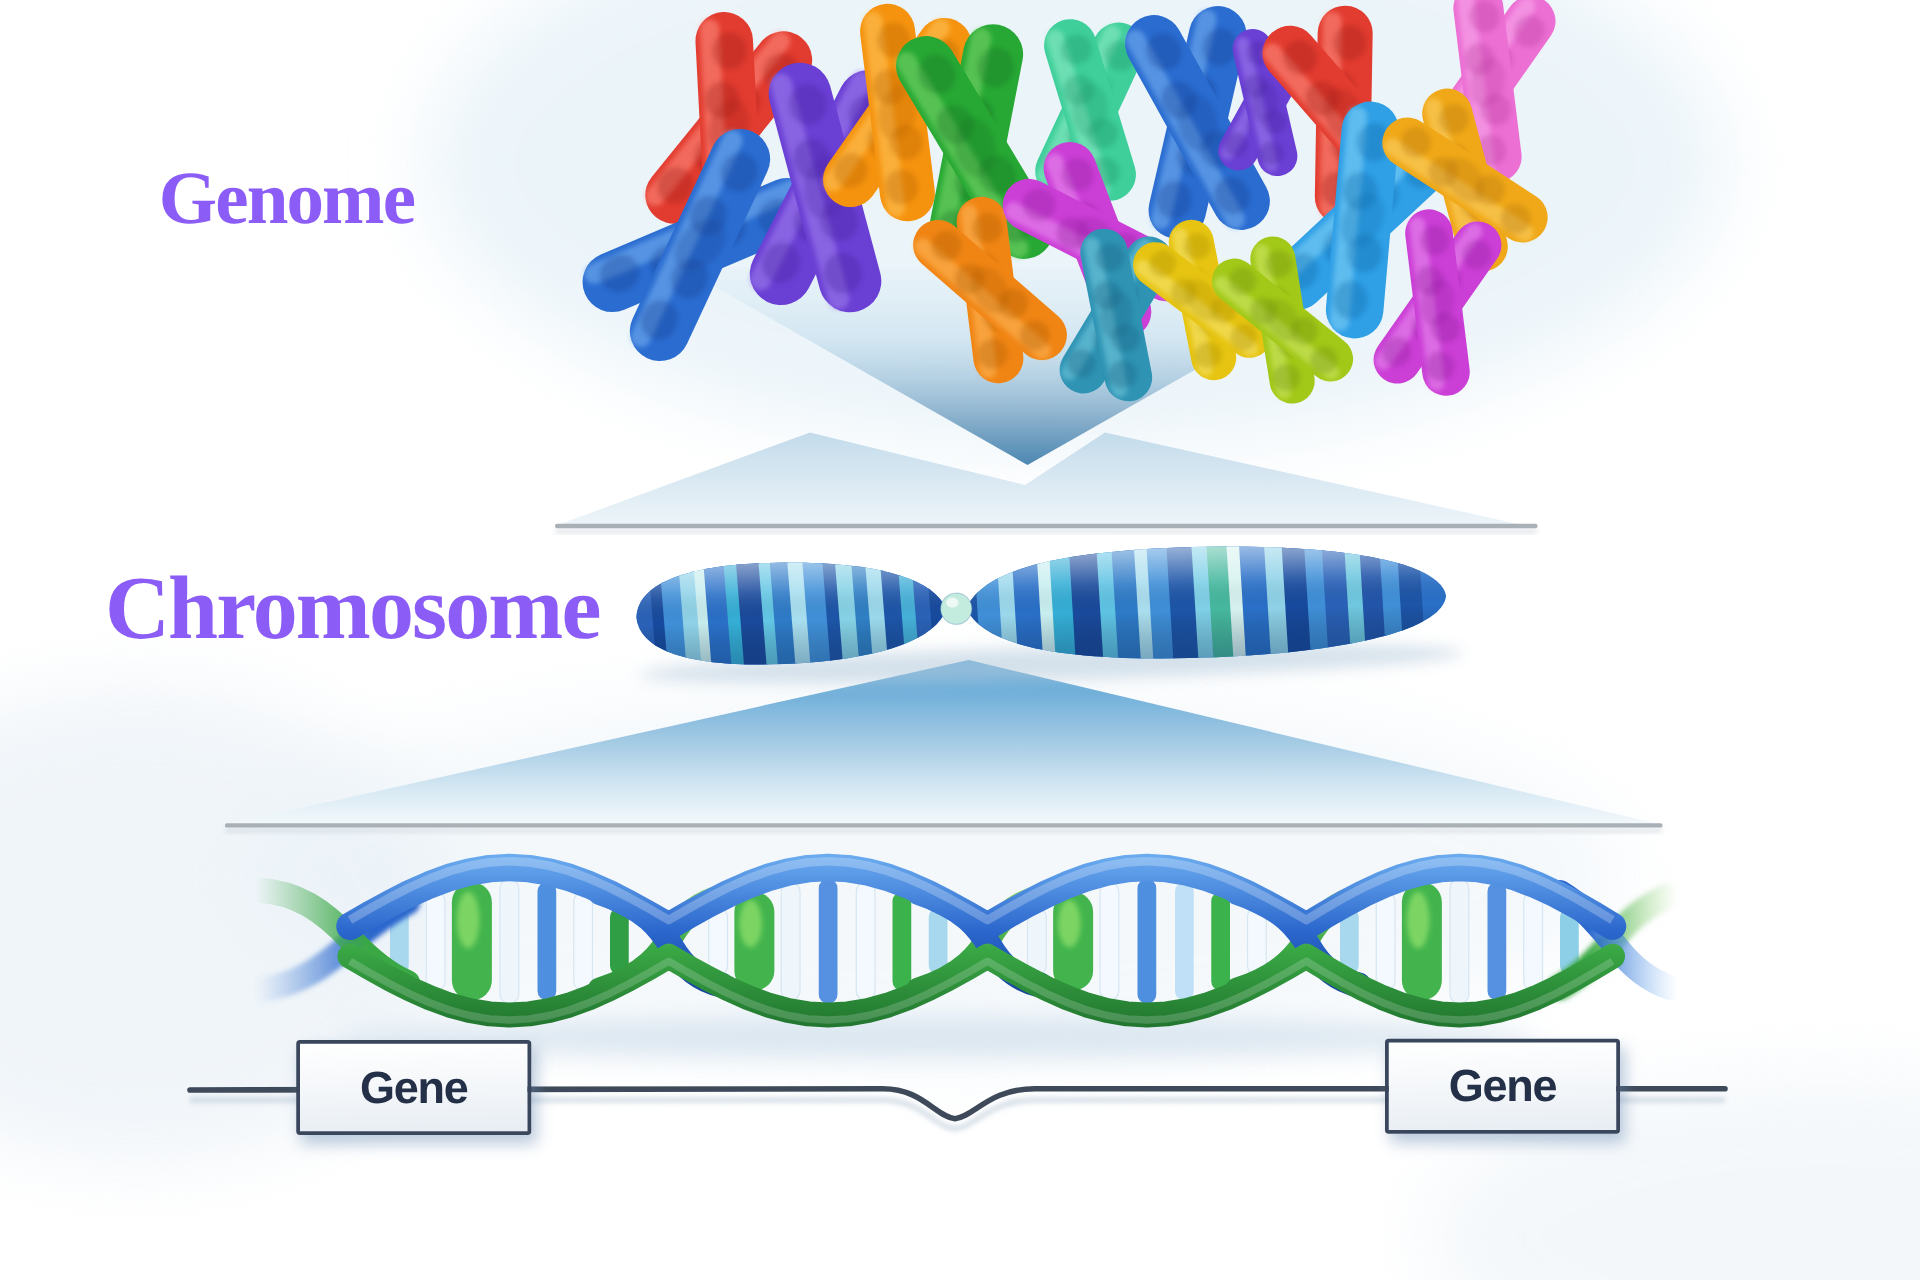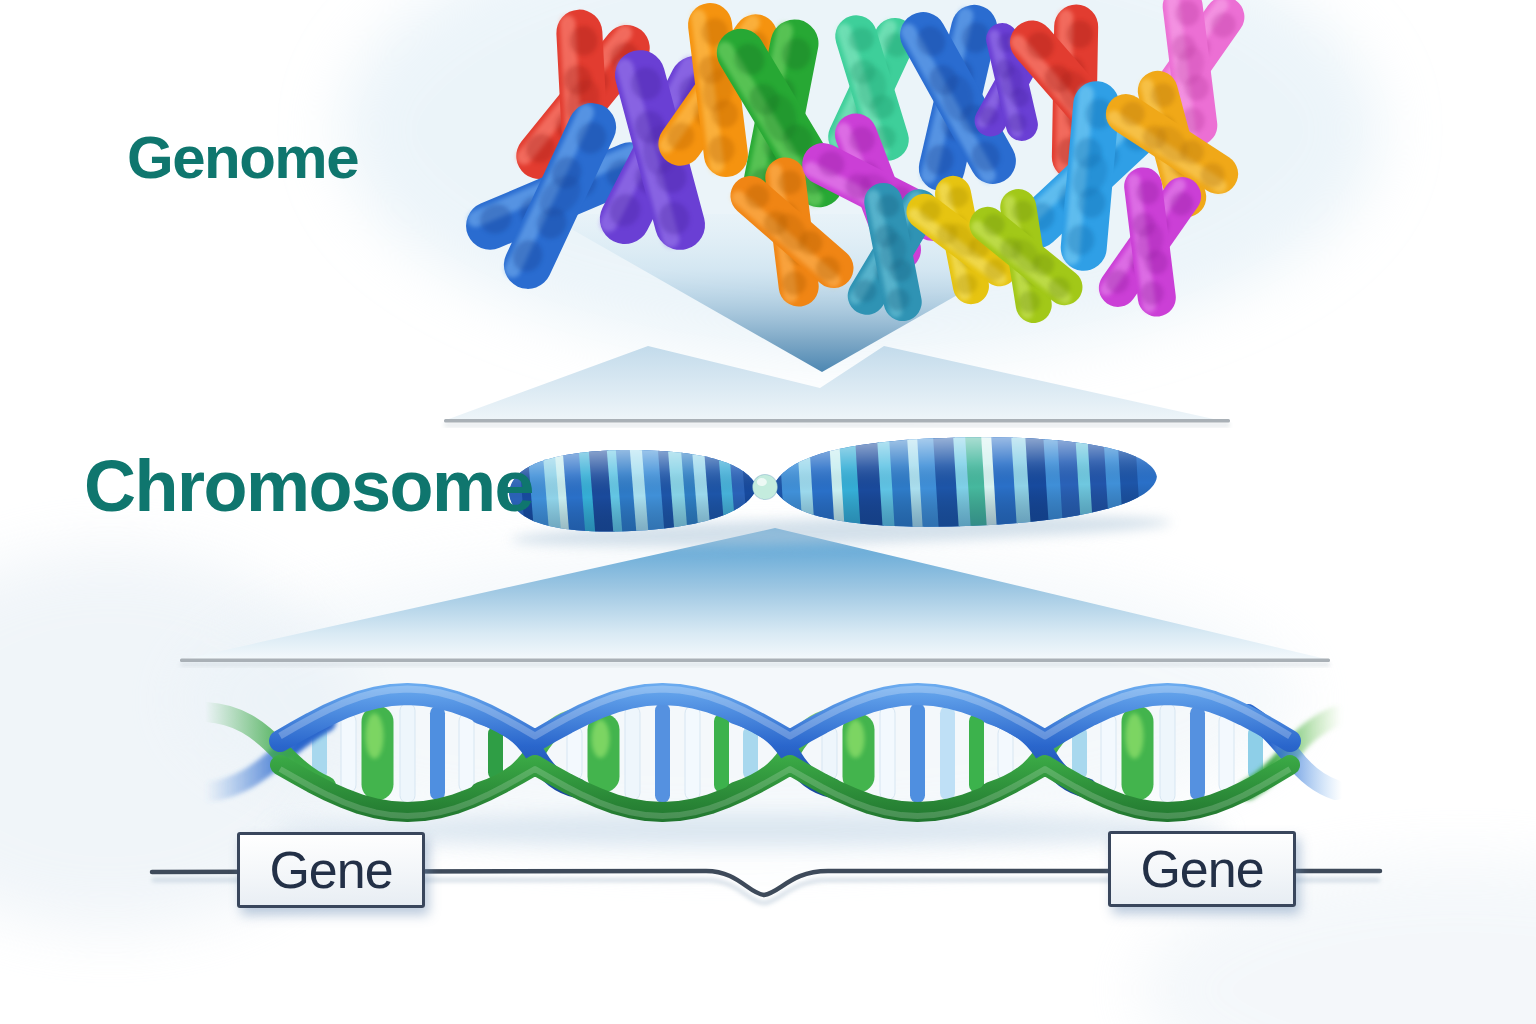--- a/index.html
+++ b/index.html
@@ -6,7 +6,7 @@
   .stage{position:relative;width:1536px;height:1024px;background:#ffffff;overflow:hidden;
          font-family:"Liberation Sans", sans-serif;}
   #scene{position:absolute;left:0;top:0;}
-  .label{position:absolute;font-weight:bold;color:#0f766e;letter-spacing:-1.5px;line-height:1;}
+  .label{position:absolute;font-weight:bold;color:#8b5cf6;letter-spacing:-1.5px;line-height:1;font-family:Liberation Serif, serif;}
   #genome-label{left:127px;top:128px;font-size:60px;}
   #chromosome-label{left:84px;top:450px;font-size:72px;}
   .gene-box{position:absolute;width:182px;border:3px solid #39465c;border-radius:3px;

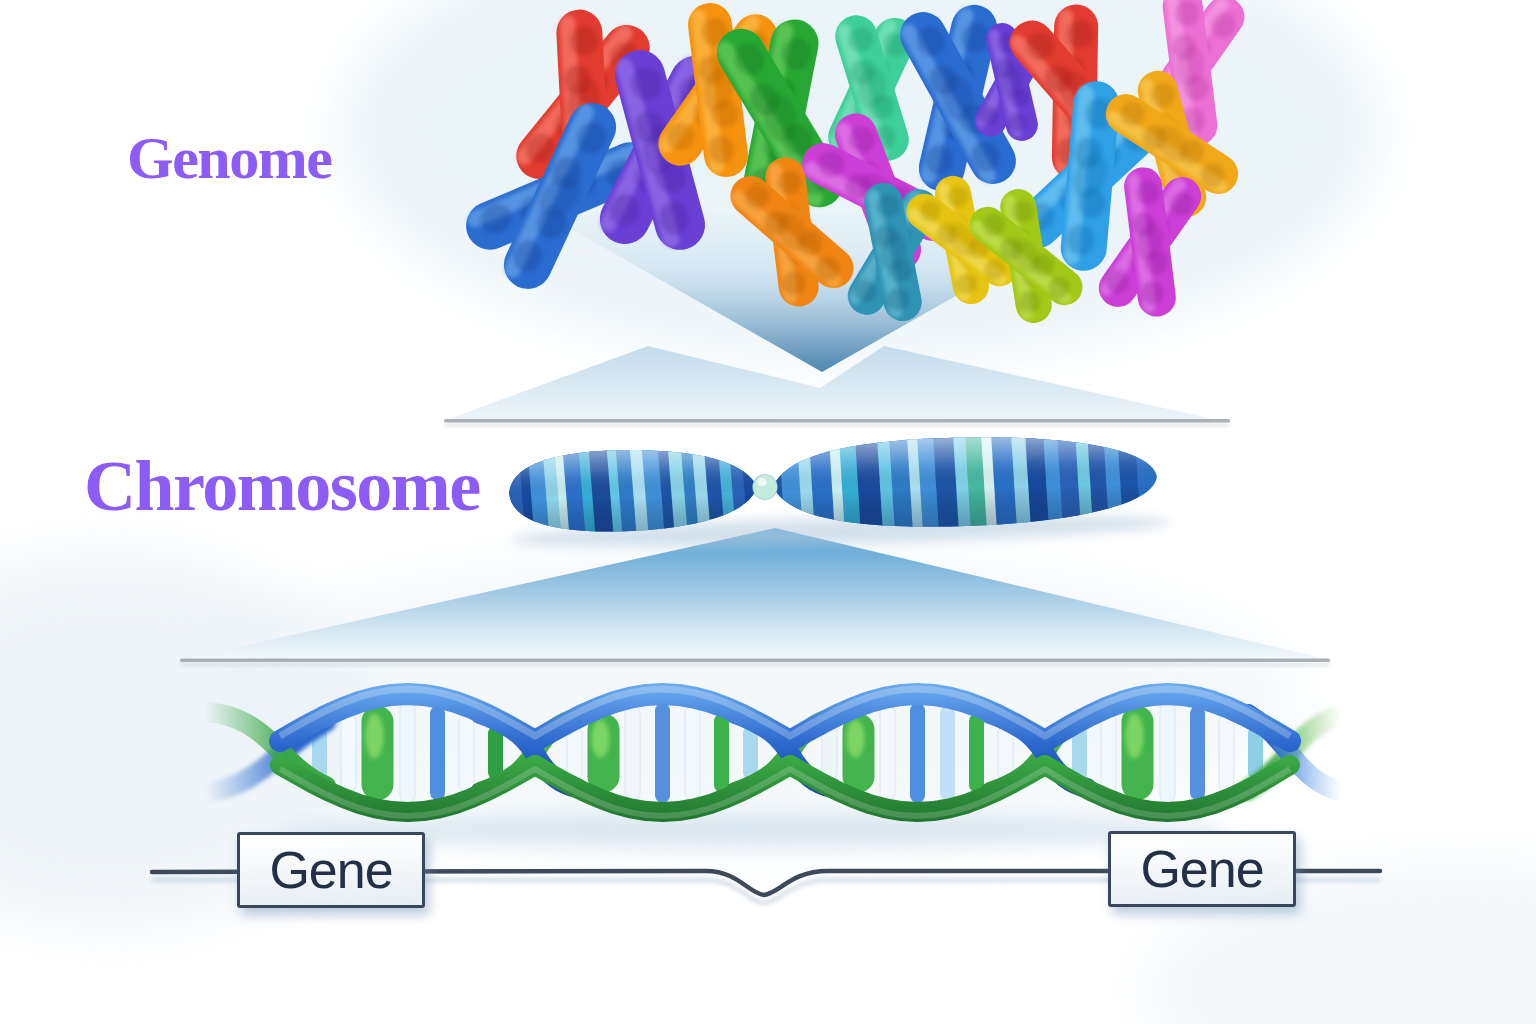--- a/index.html
+++ b/index.html
@@ -13,7 +13,7 @@
             background:linear-gradient(178deg,#ffffff 0%,#f3f6f9 55%,#e7edf3 100%);
             box-shadow:4px 7px 12px rgba(106,140,180,0.45), inset 0 1px 0 #ffffff;
             display:flex;align-items:center;justify-content:center;
-            font-size:52px;font-weight:normal;color:#233047;letter-spacing:-1px;text-align:right;}
+            font-size:36px;font-weight:bold;color:#233047;letter-spacing:-1px;text-align:right;}
   #gene-box-left{left:237px;top:832px;height:70px;}
   #gene-box-right{left:1108px;top:831px;height:70px;}
 </style>

